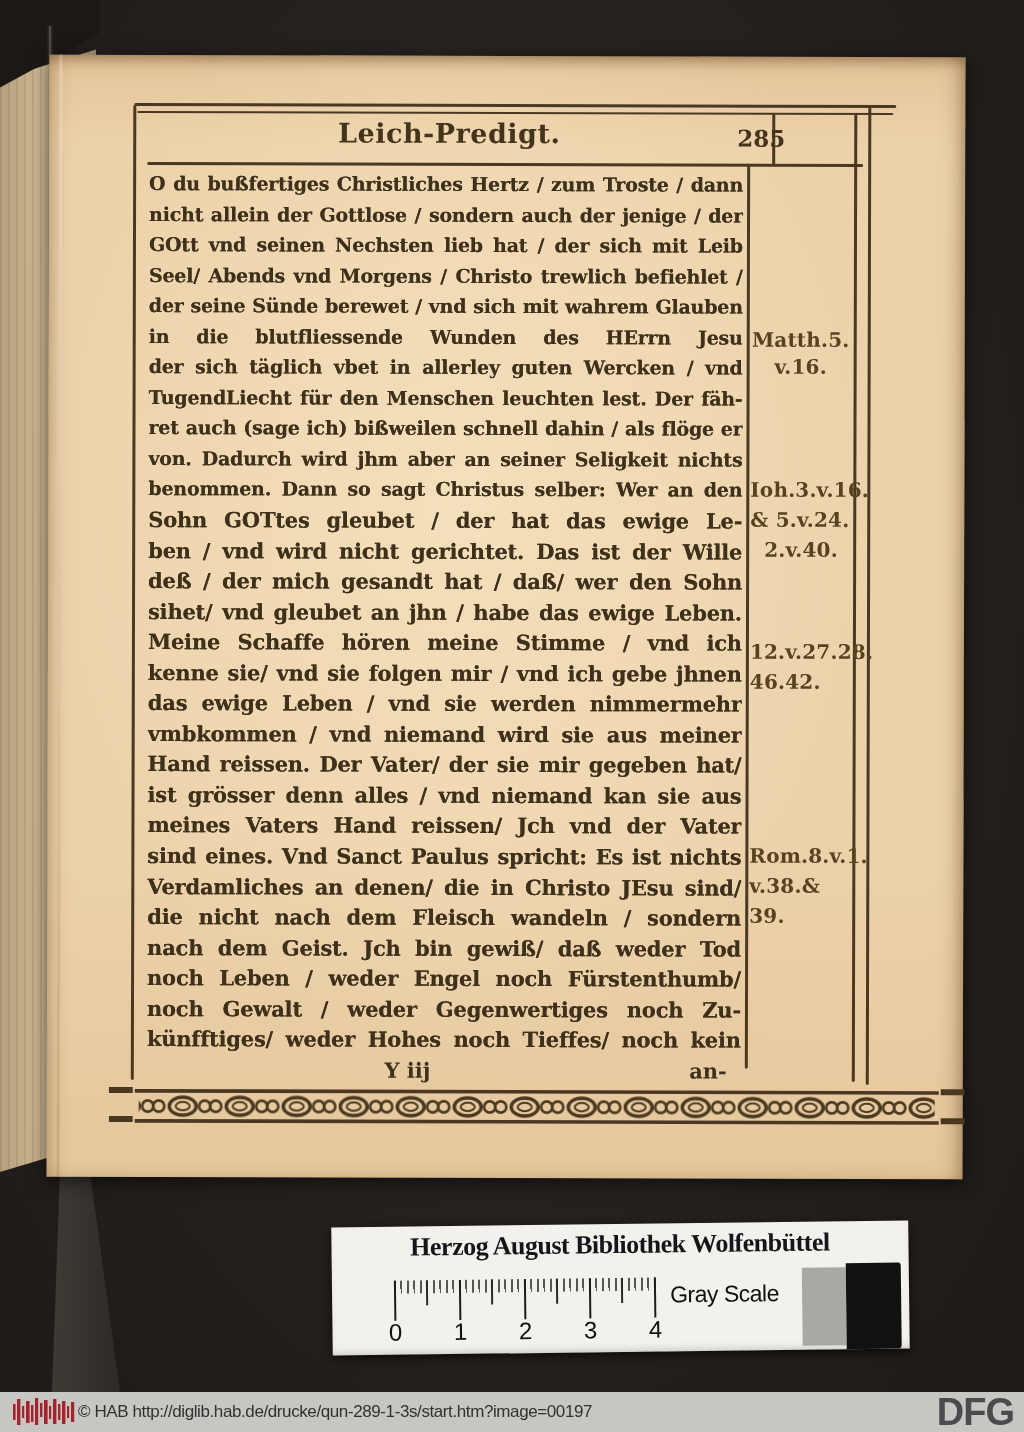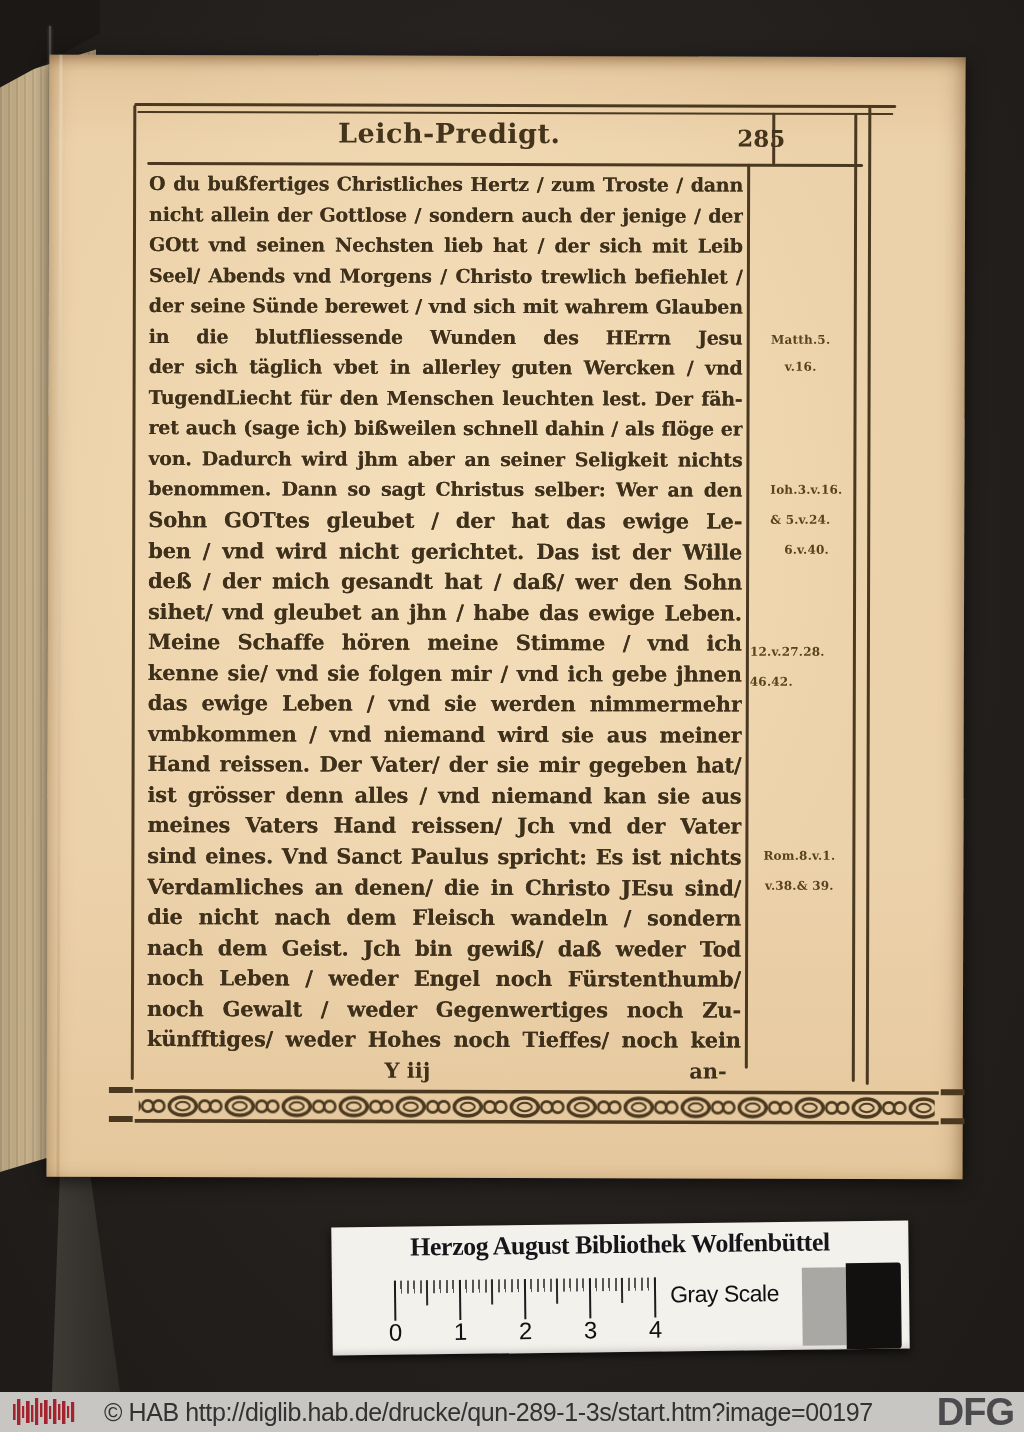--- a/index.html
+++ b/index.html
@@ -44,7 +44,7 @@
     color:#44341c;font-weight:bold;font-size:27px;letter-spacing:.5px;}
   .page-number{position:absolute;left:688px;top:68px;color:#44341c;font-weight:bold;font-size:23px;}
   
-  .mnote{position:absolute;left:702px;width:100px;color:#57431f;font-size:12px;font-weight:bold;
+  .mnote{position:absolute;left:702px;width:100px;color:#57431f;font-size:20px;font-weight:bold;
          letter-spacing:.2px;line-height:30px;text-align:left;}
   .mnote div{height:30px;}
   .mnote.g1{top:270px;text-align:center;line-height:27px;}

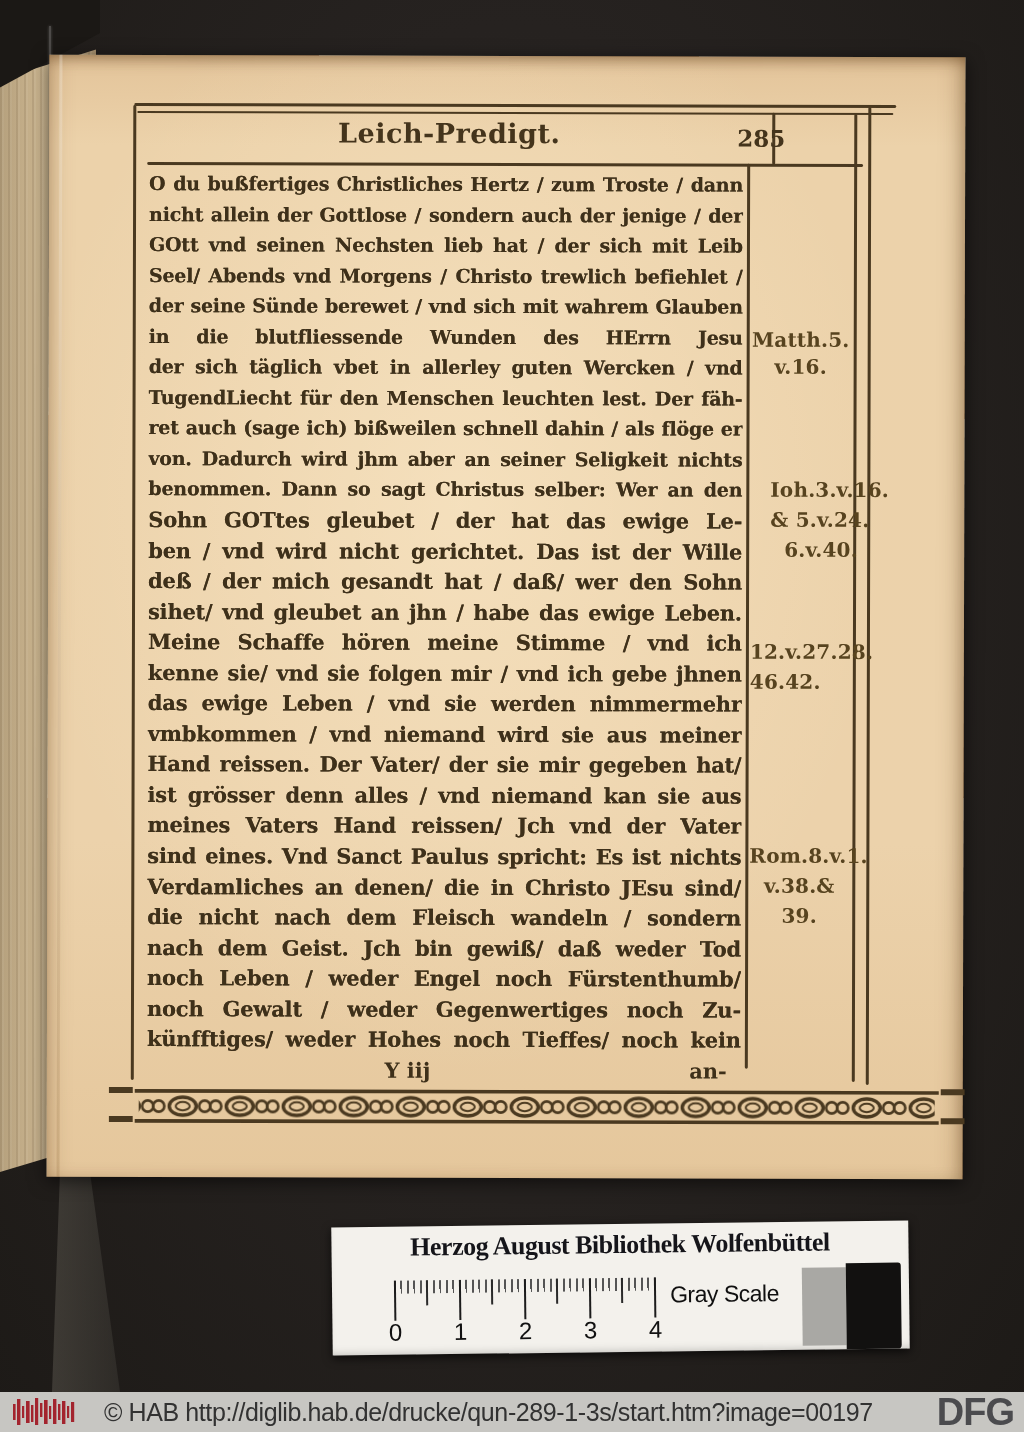--- a/index.html
+++ b/index.html
@@ -49,7 +49,7 @@
   .mnote div{height:30px;}
   .mnote.g1{top:270px;text-align:center;line-height:27px;}
   .mnote.g1 div{height:27px;}
-  .mnote.g2{top:418px;padding-left:20px;}
+  .mnote.g2{top:418px;}
   .mnote.g2 div:nth-child(3){padding-left:14px;}
   .mnote.g3{top:580px;}
   .mnote.g4{top:784px;text-align:center;}

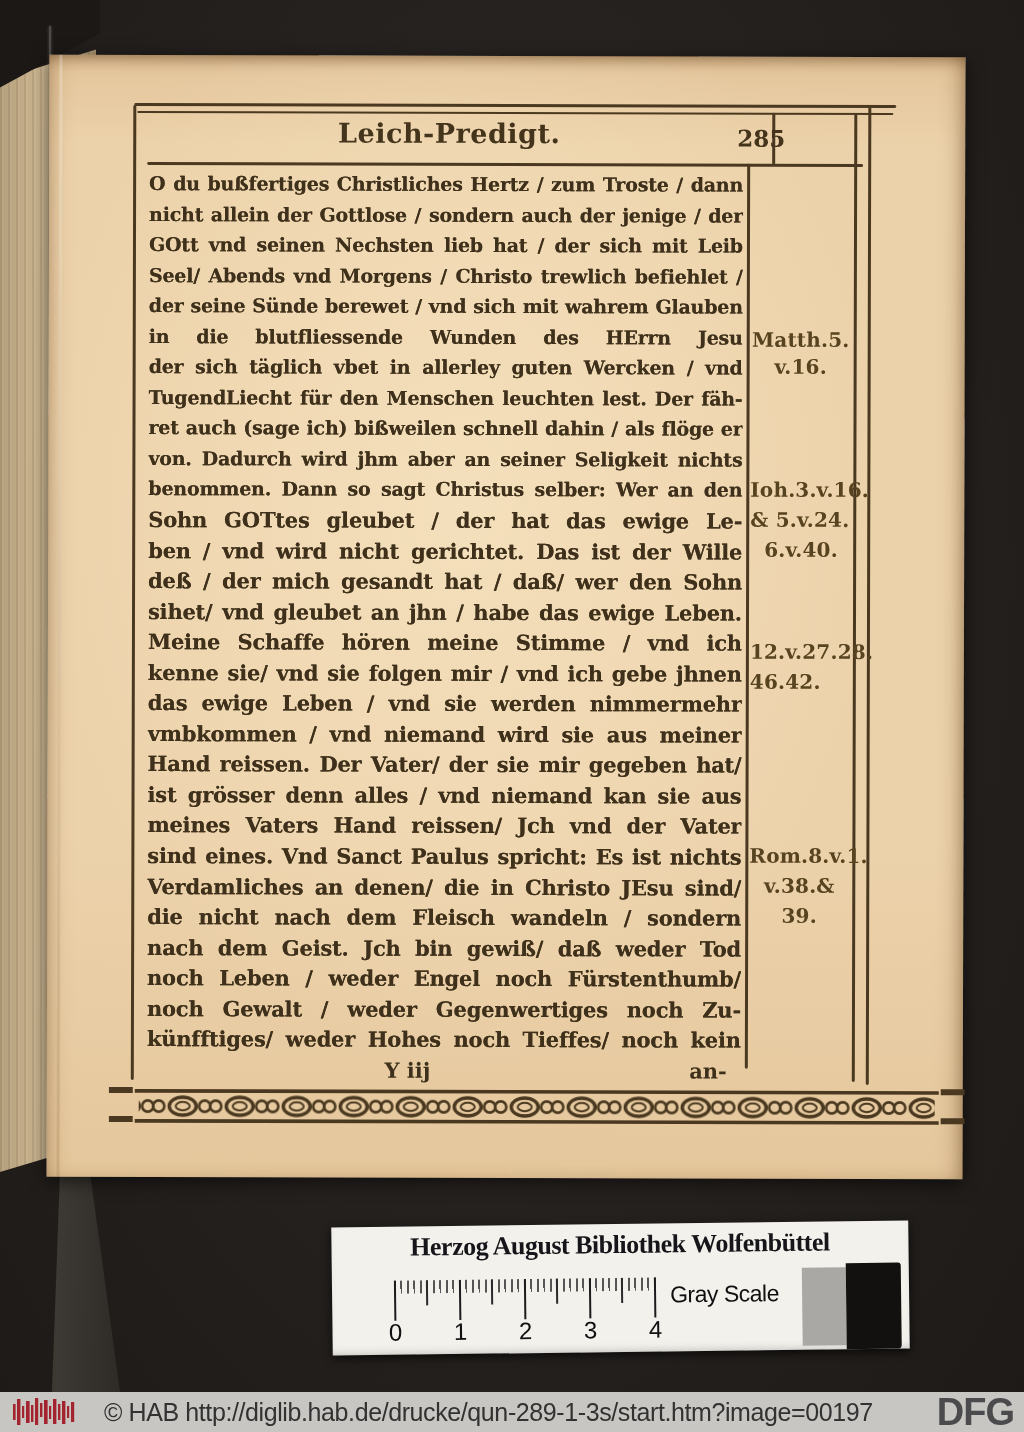--- a/index.html
+++ b/index.html
@@ -146,7 +146,7 @@
     <div class="mnote g2">
       <div>Ioh.3.v.16.</div>
       <div>&amp; 5.v.24.</div>
-      <div>6.v.40.</div>
+      <div>2.v.40.</div>
     </div>
     <div class="mnote g3">
       <div>12.v.27.28.</div>

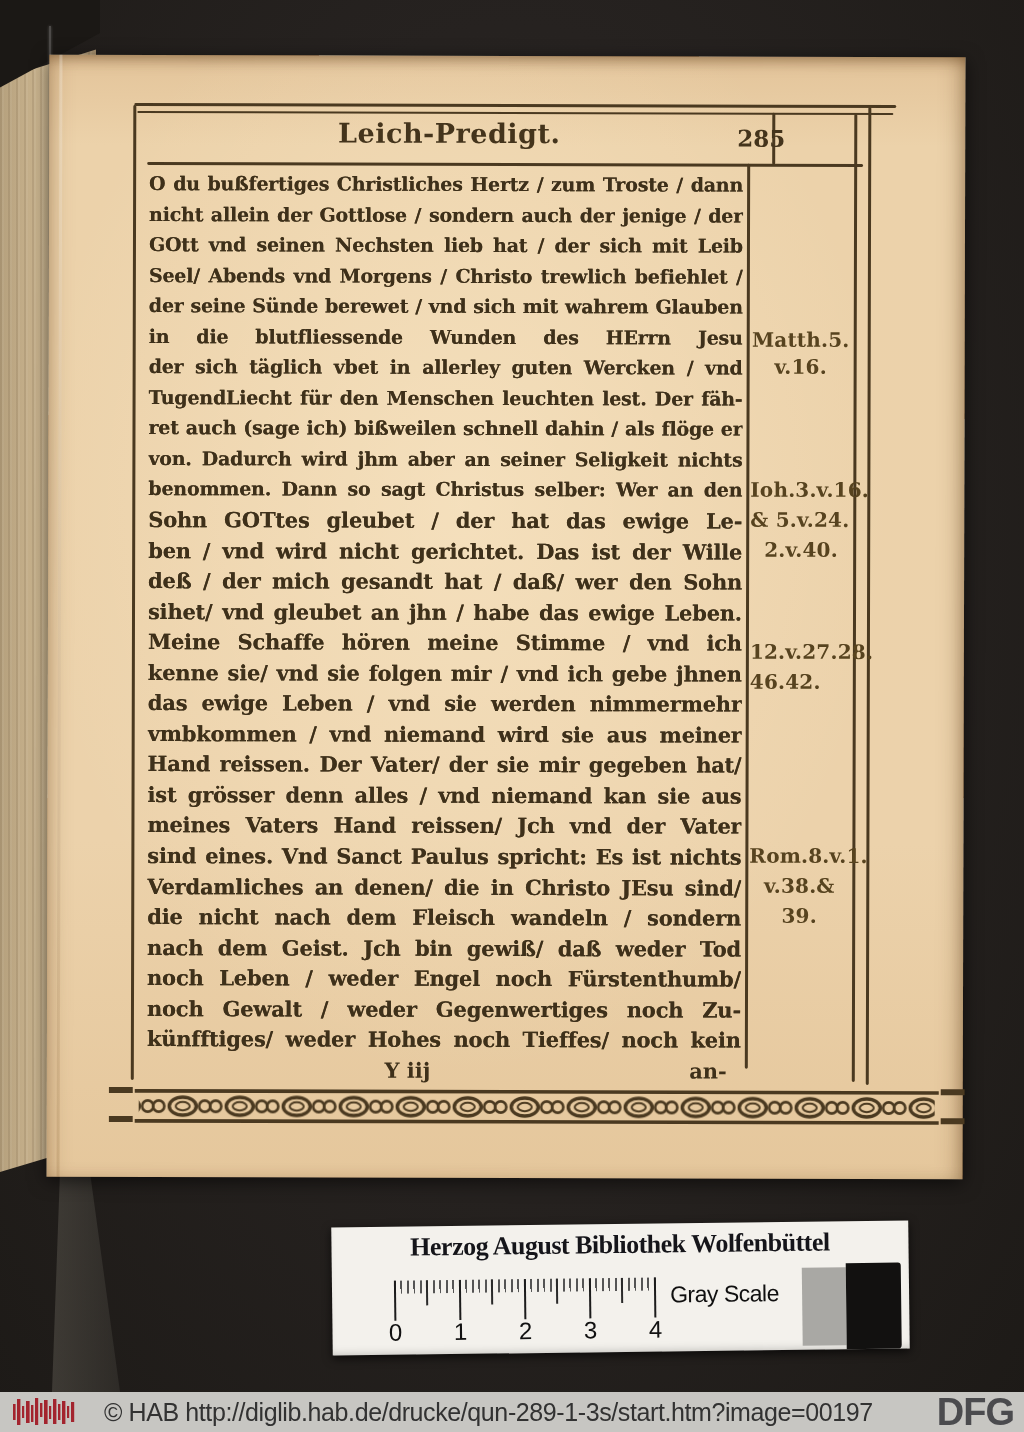--- a/index.html
+++ b/index.html
@@ -52,7 +52,7 @@
   .mnote.g2{top:418px;}
   .mnote.g2 div:nth-child(3){padding-left:14px;}
   .mnote.g3{top:580px;}
-  .mnote.g4{top:784px;text-align:center;}
+  .mnote.g4{top:784px;}
   .ornament{position:absolute;left:62px;top:1030px;}
   
   .label{position:absolute;left:332px;top:1224px;width:577px;height:128px;background:#f3f1ec;

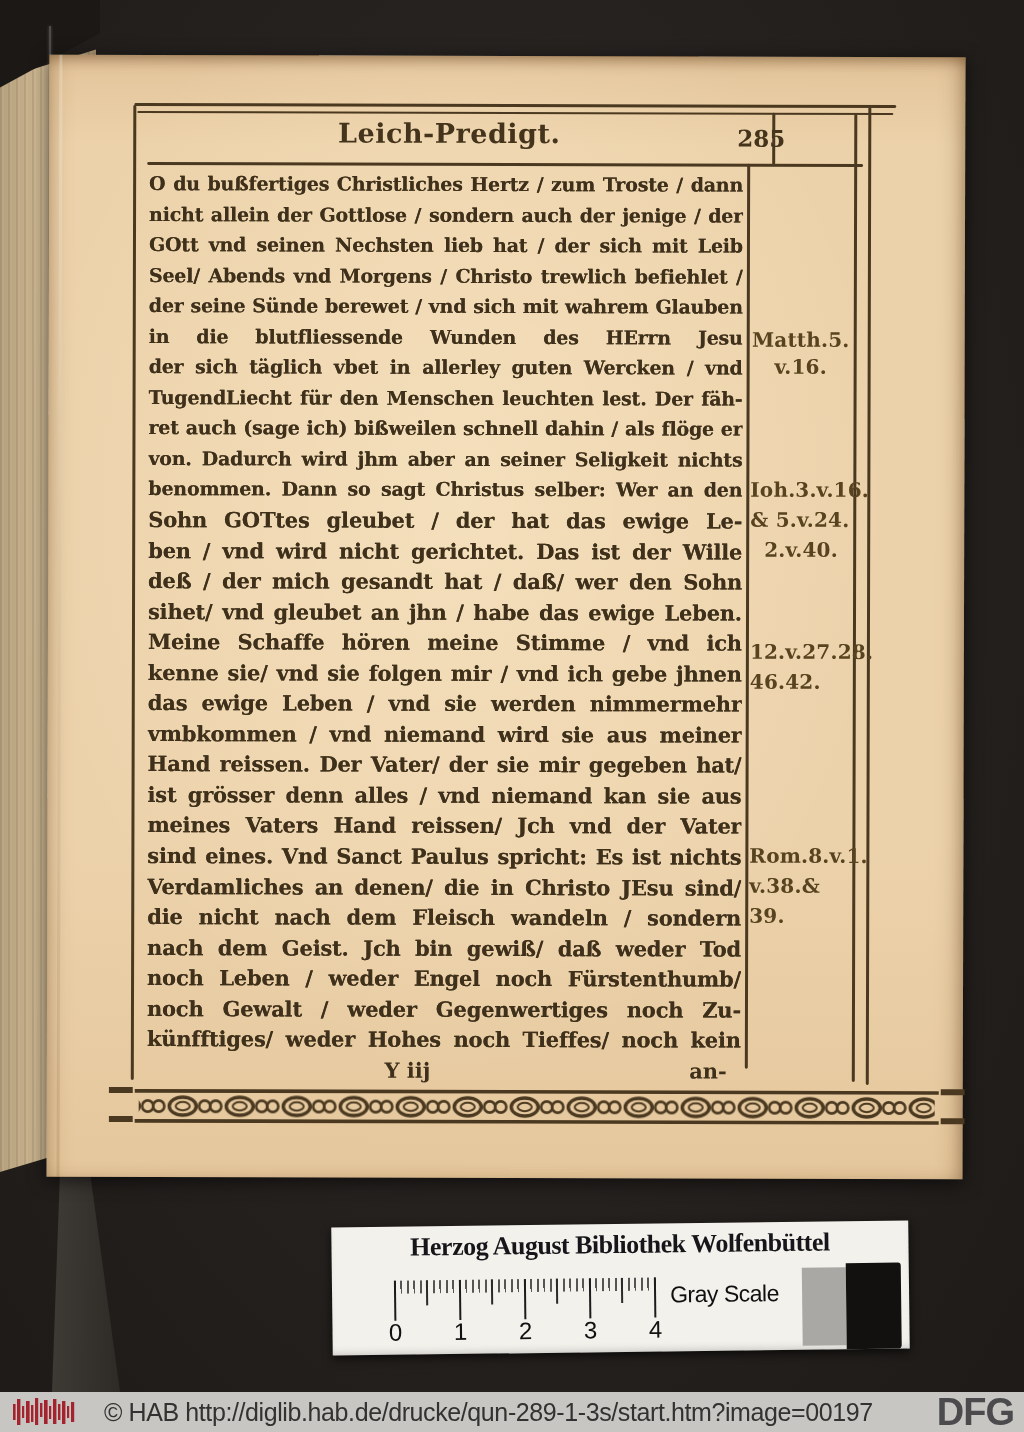--- a/index.html
+++ b/index.html
@@ -74,8 +74,8 @@
   .footer{position:absolute;left:0;top:1392px;width:1024px;height:40px;background:#c7c6c2;
     display:flex;align-items:center;}
   .hab-logo{margin-left:12px;flex:0 0 auto;}
-  .footer-url{flex:1;margin-left:26px;color:#323232;font-family:"Liberation Sans",sans-serif;
-    font-size:25px;letter-spacing:-.4px;white-space:nowrap;}
+  .footer-url{flex:1;color:#323232;font-family:"Liberation Sans",sans-serif;
+    font-size:17px;letter-spacing:-.4px;white-space:nowrap;}
   .dfg{margin-right:10px;color:#4b4b4e;font-family:"Liberation Sans",sans-serif;
     font-weight:bold;font-size:38px;letter-spacing:-1px;transform:scaleY(1.02);}
 </style>

